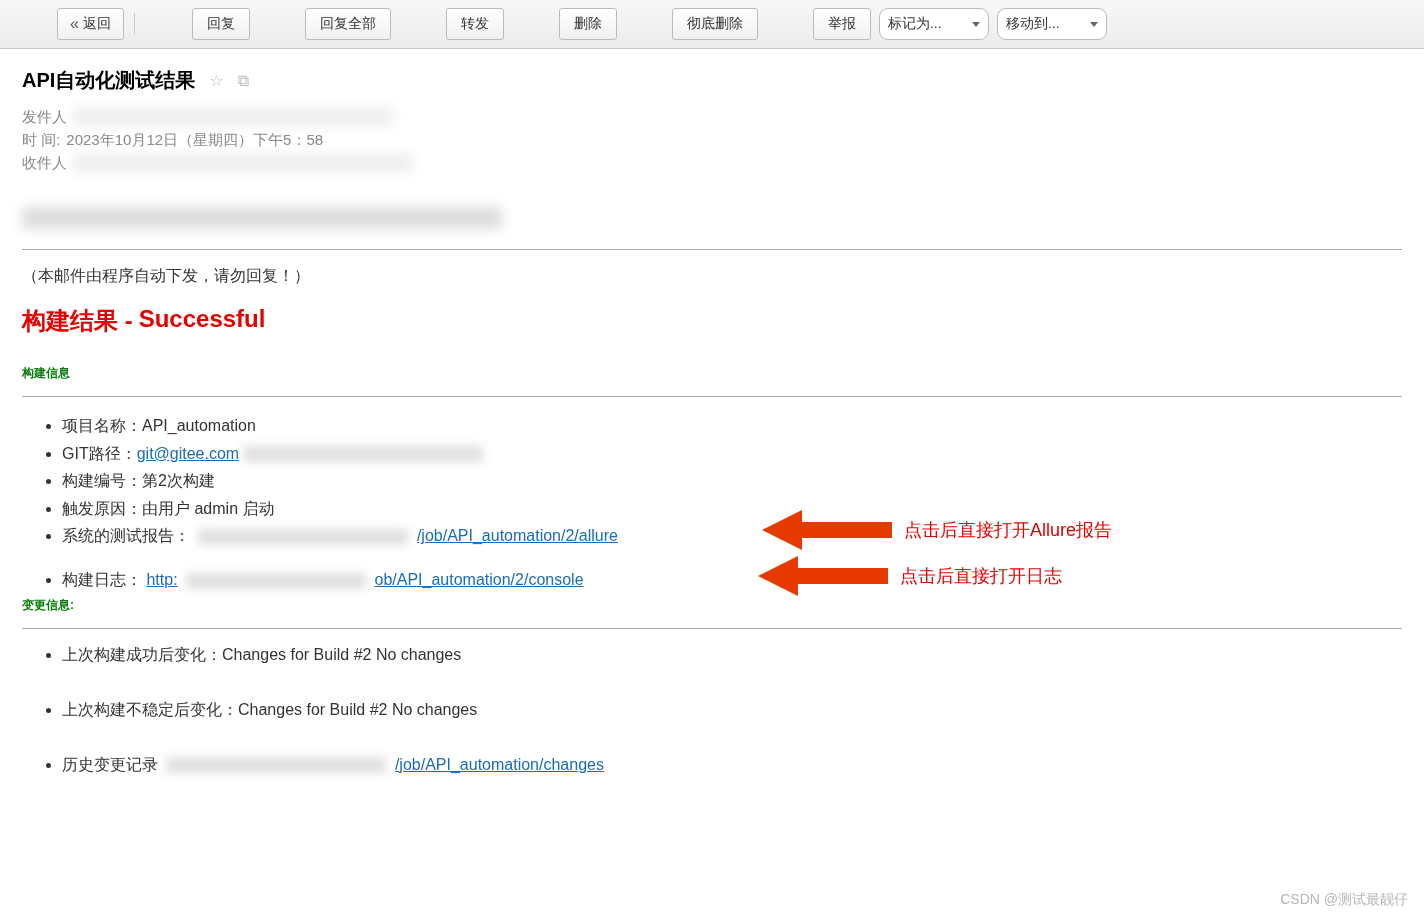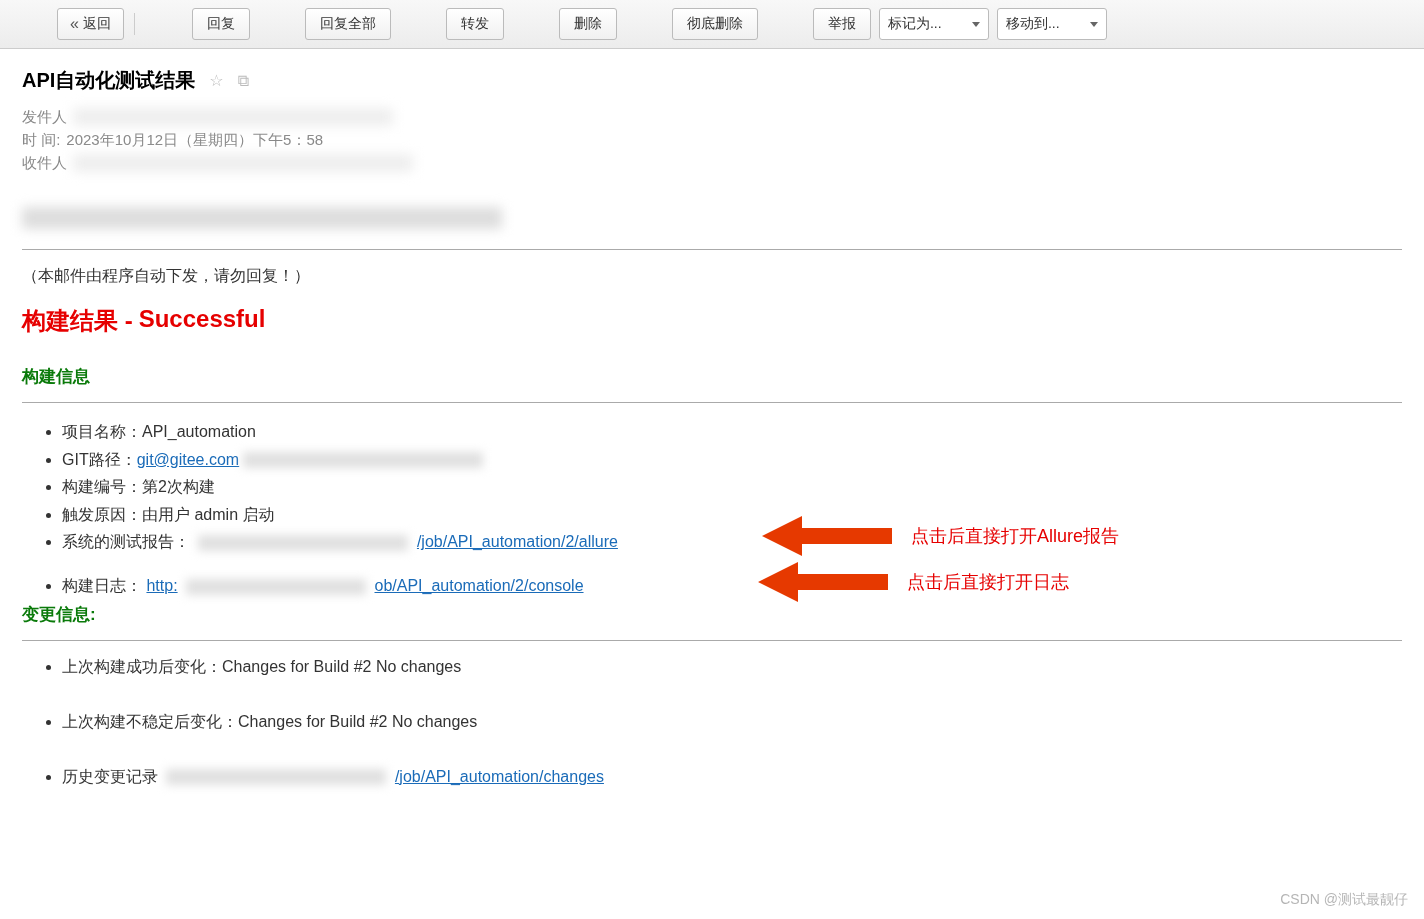--- a/index.html
+++ b/index.html
@@ -47,7 +47,7 @@
     .select-box {
       background: #fff;
       border: 1px solid #bbb;
-      border-radius: 3px;
+      border-radius: 9px;
       padding: 6px 8px;
       font-size: 14px;
       cursor: pointer;

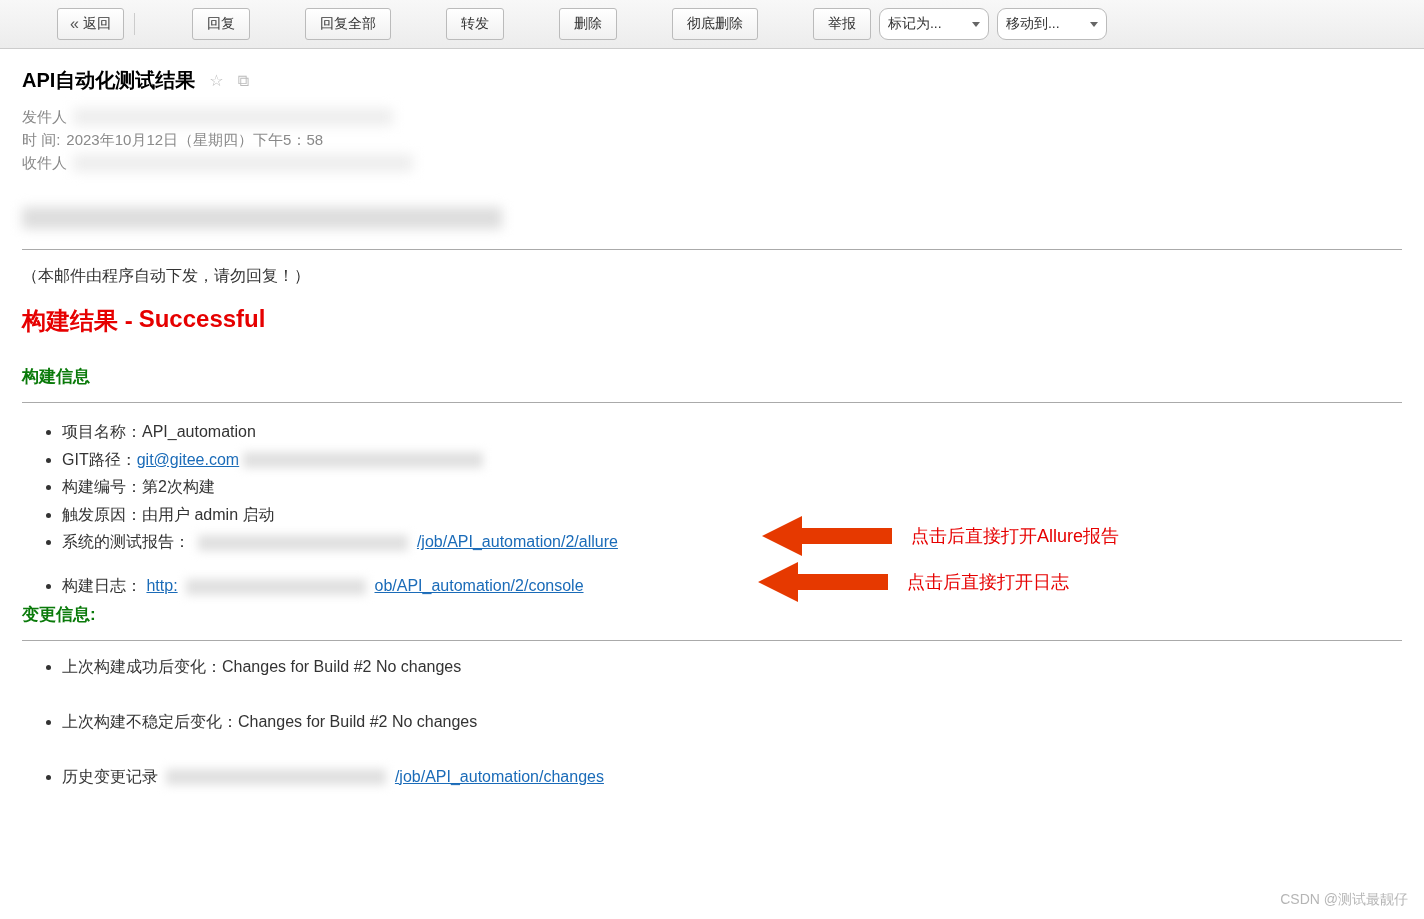--- a/index.html
+++ b/index.html
@@ -124,7 +124,7 @@
     }
     .h-green {
       color: #0a7a0a;
-      font-size: 17px;
+      font-size: 12px;
       font-weight: bold;
       margin-bottom: 10px;
     }

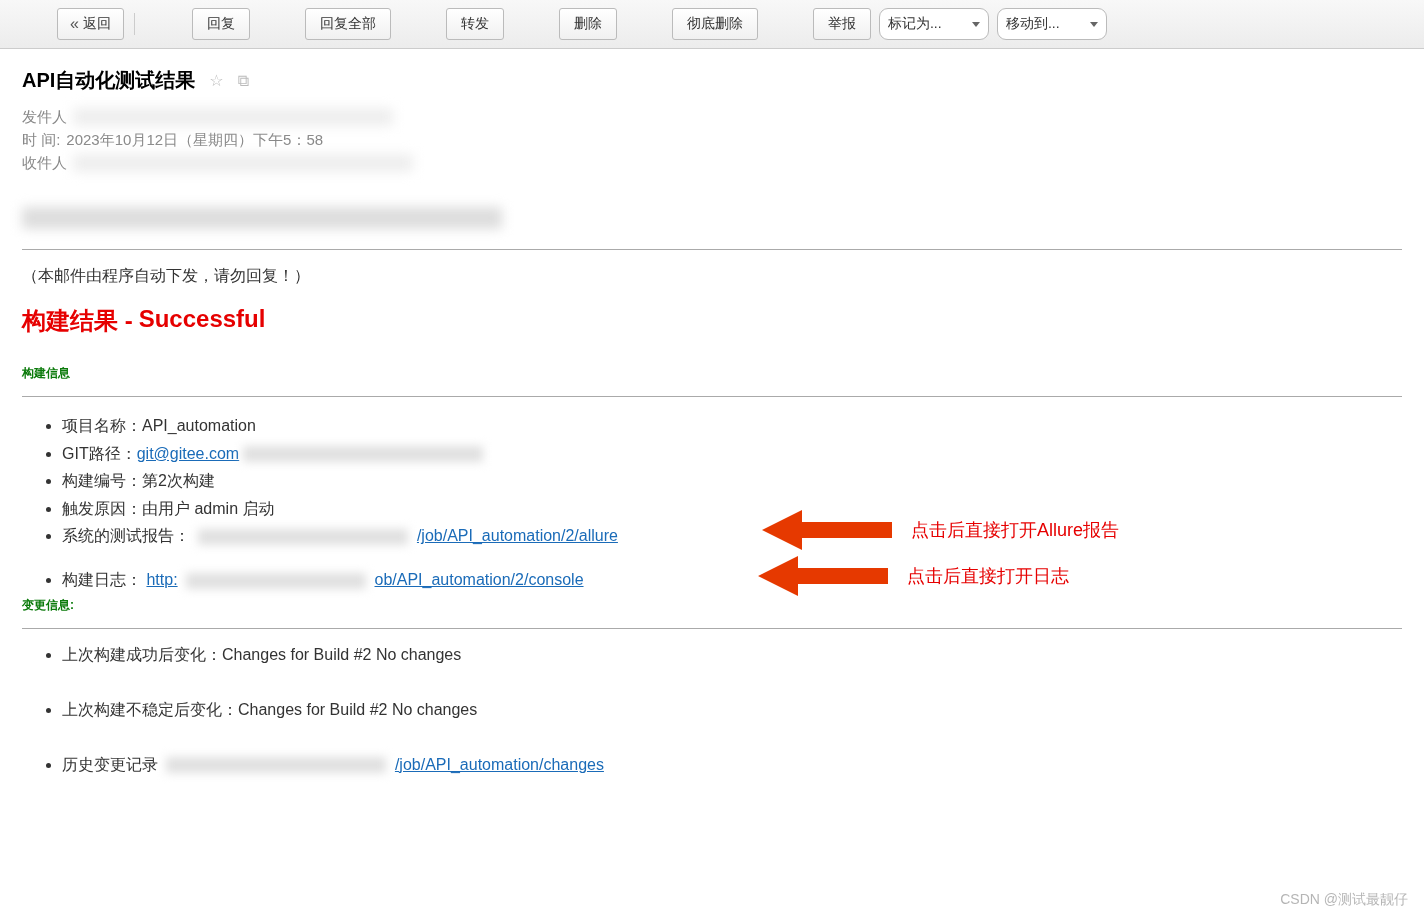--- a/index.html
+++ b/index.html
@@ -158,7 +158,7 @@
       position: absolute;
       display: flex;
       align-items: center;
-      gap: 19px;
+      gap: 12px;
     }
     .arrow-svg { width: 130px; height: 50px; }
     .anno-text {

